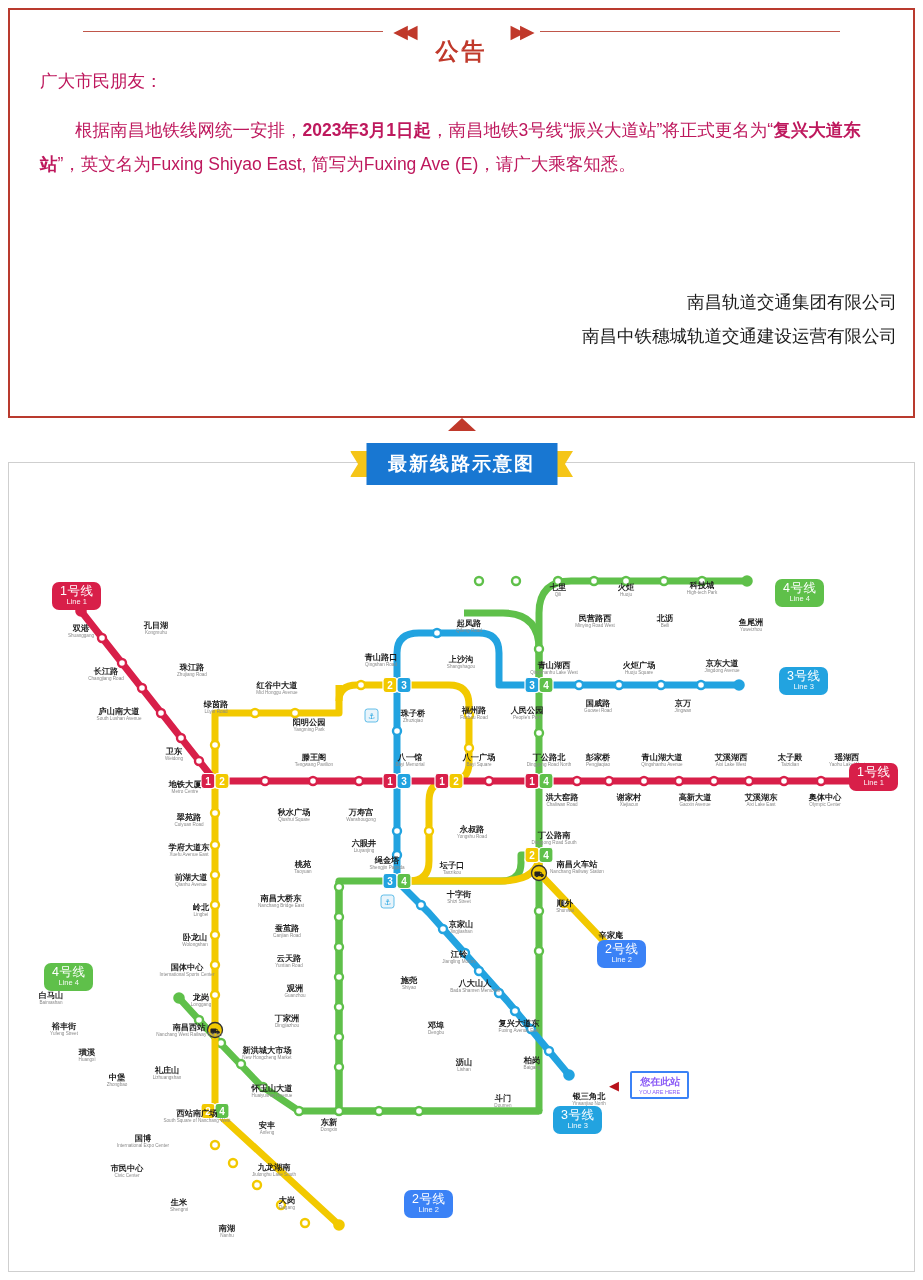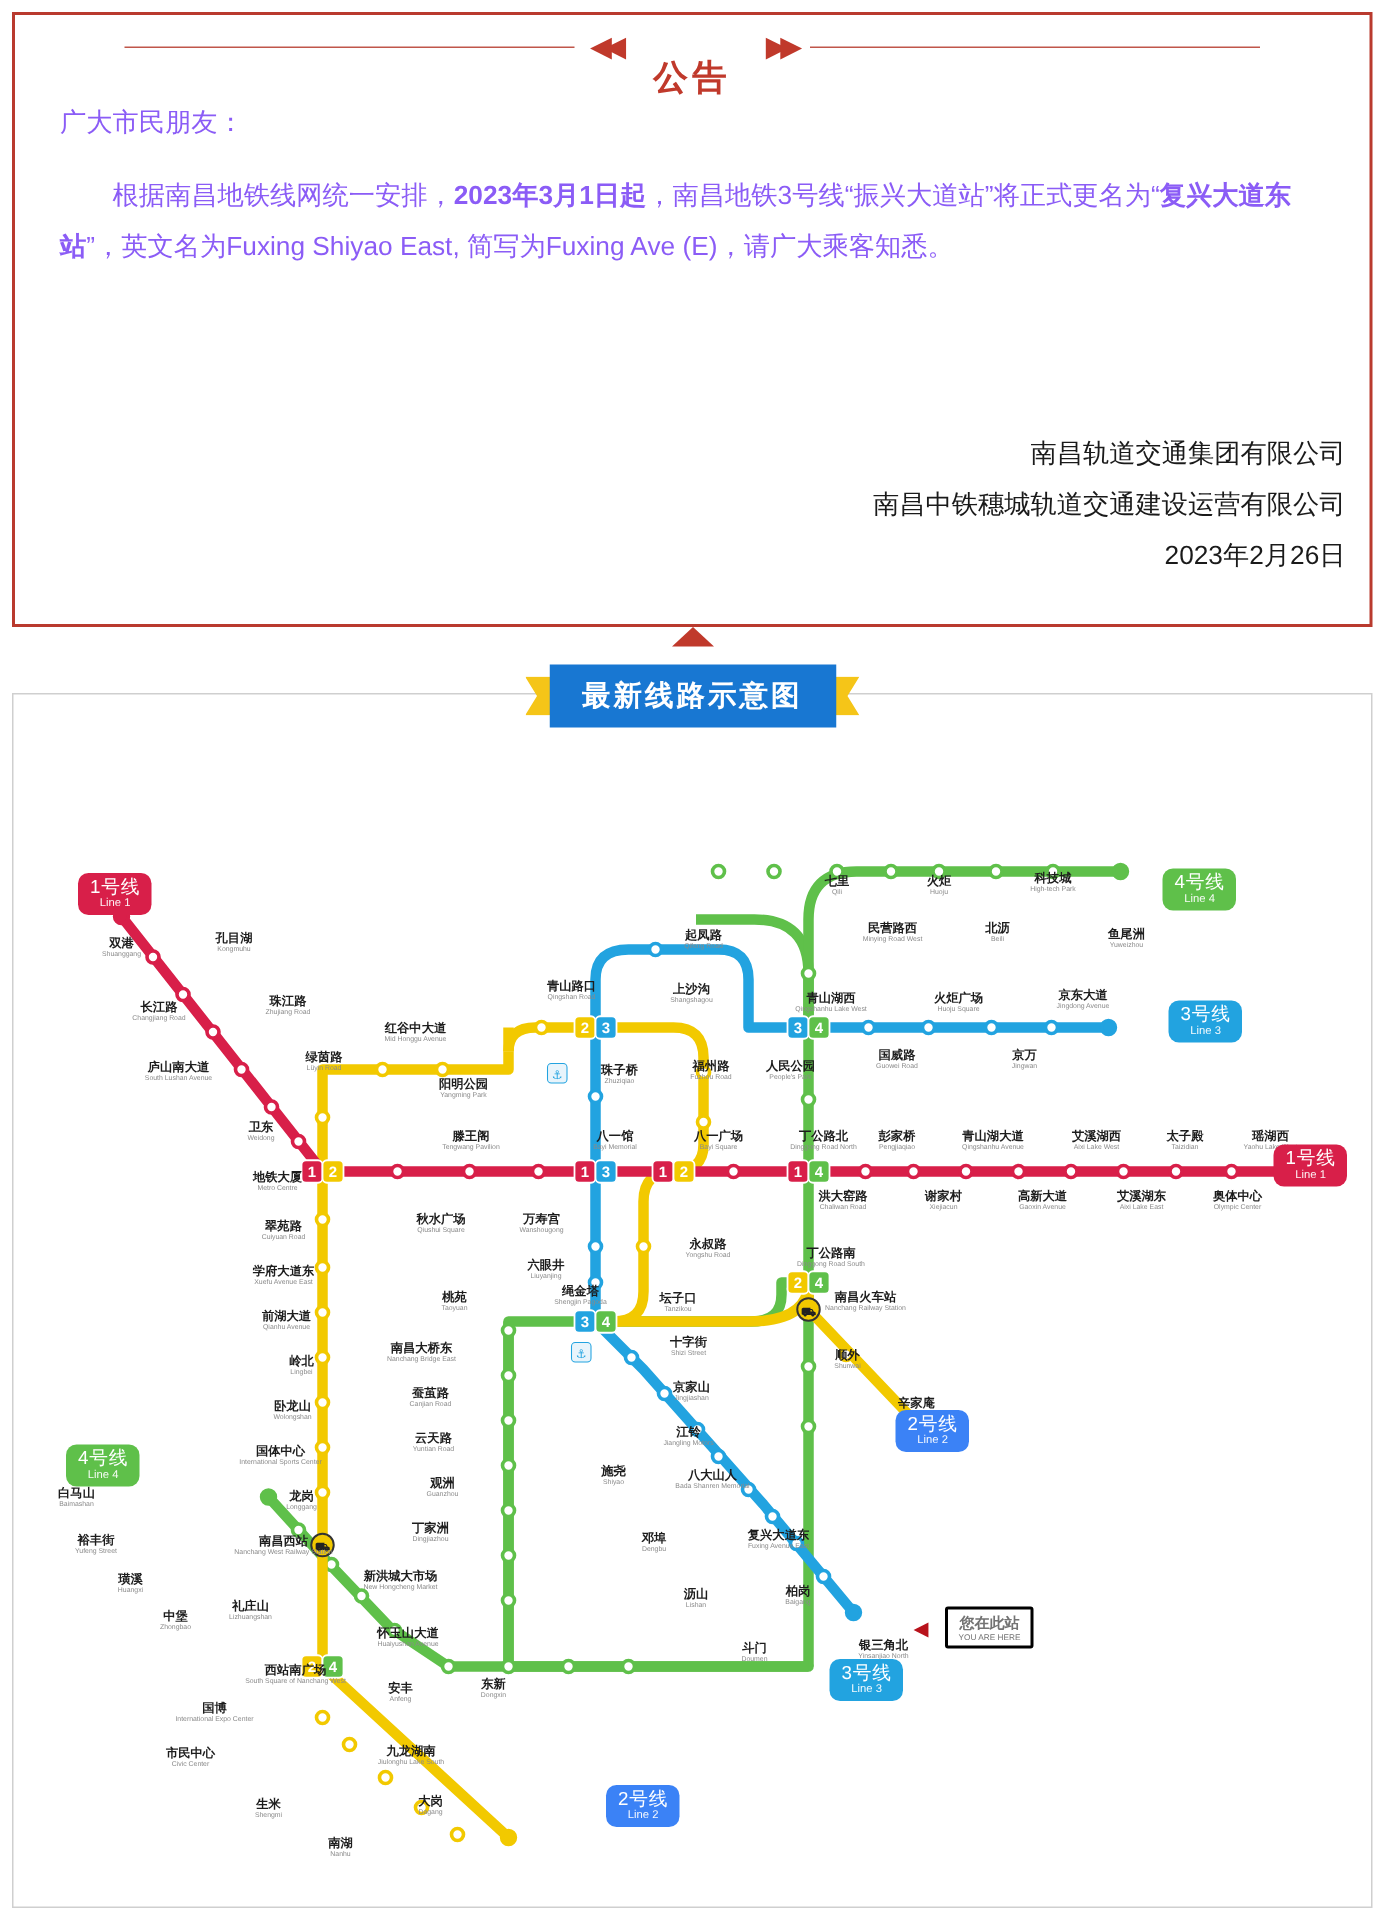--- a/index.html
+++ b/index.html
@@ -25,7 +25,7 @@
     padding:0 13px;white-space:nowrap;margin-top:40px;
   }
   #ann-body{position:absolute;left:30px;top:54px;right:26px;}
-  .p{font-size:17.5px;color:#8b5cf6;line-height:1.95;margin:0 0 2px 0;}
+  .p{font-size:17.5px;color:#be185d;line-height:1.95;margin:0 0 2px 0;}
   .p.indent{text-indent:2em;margin-top:15px;}
   .b{font-weight:bold;}
   #ann-sign{position:absolute;right:16px;top:275px;text-align:right;}

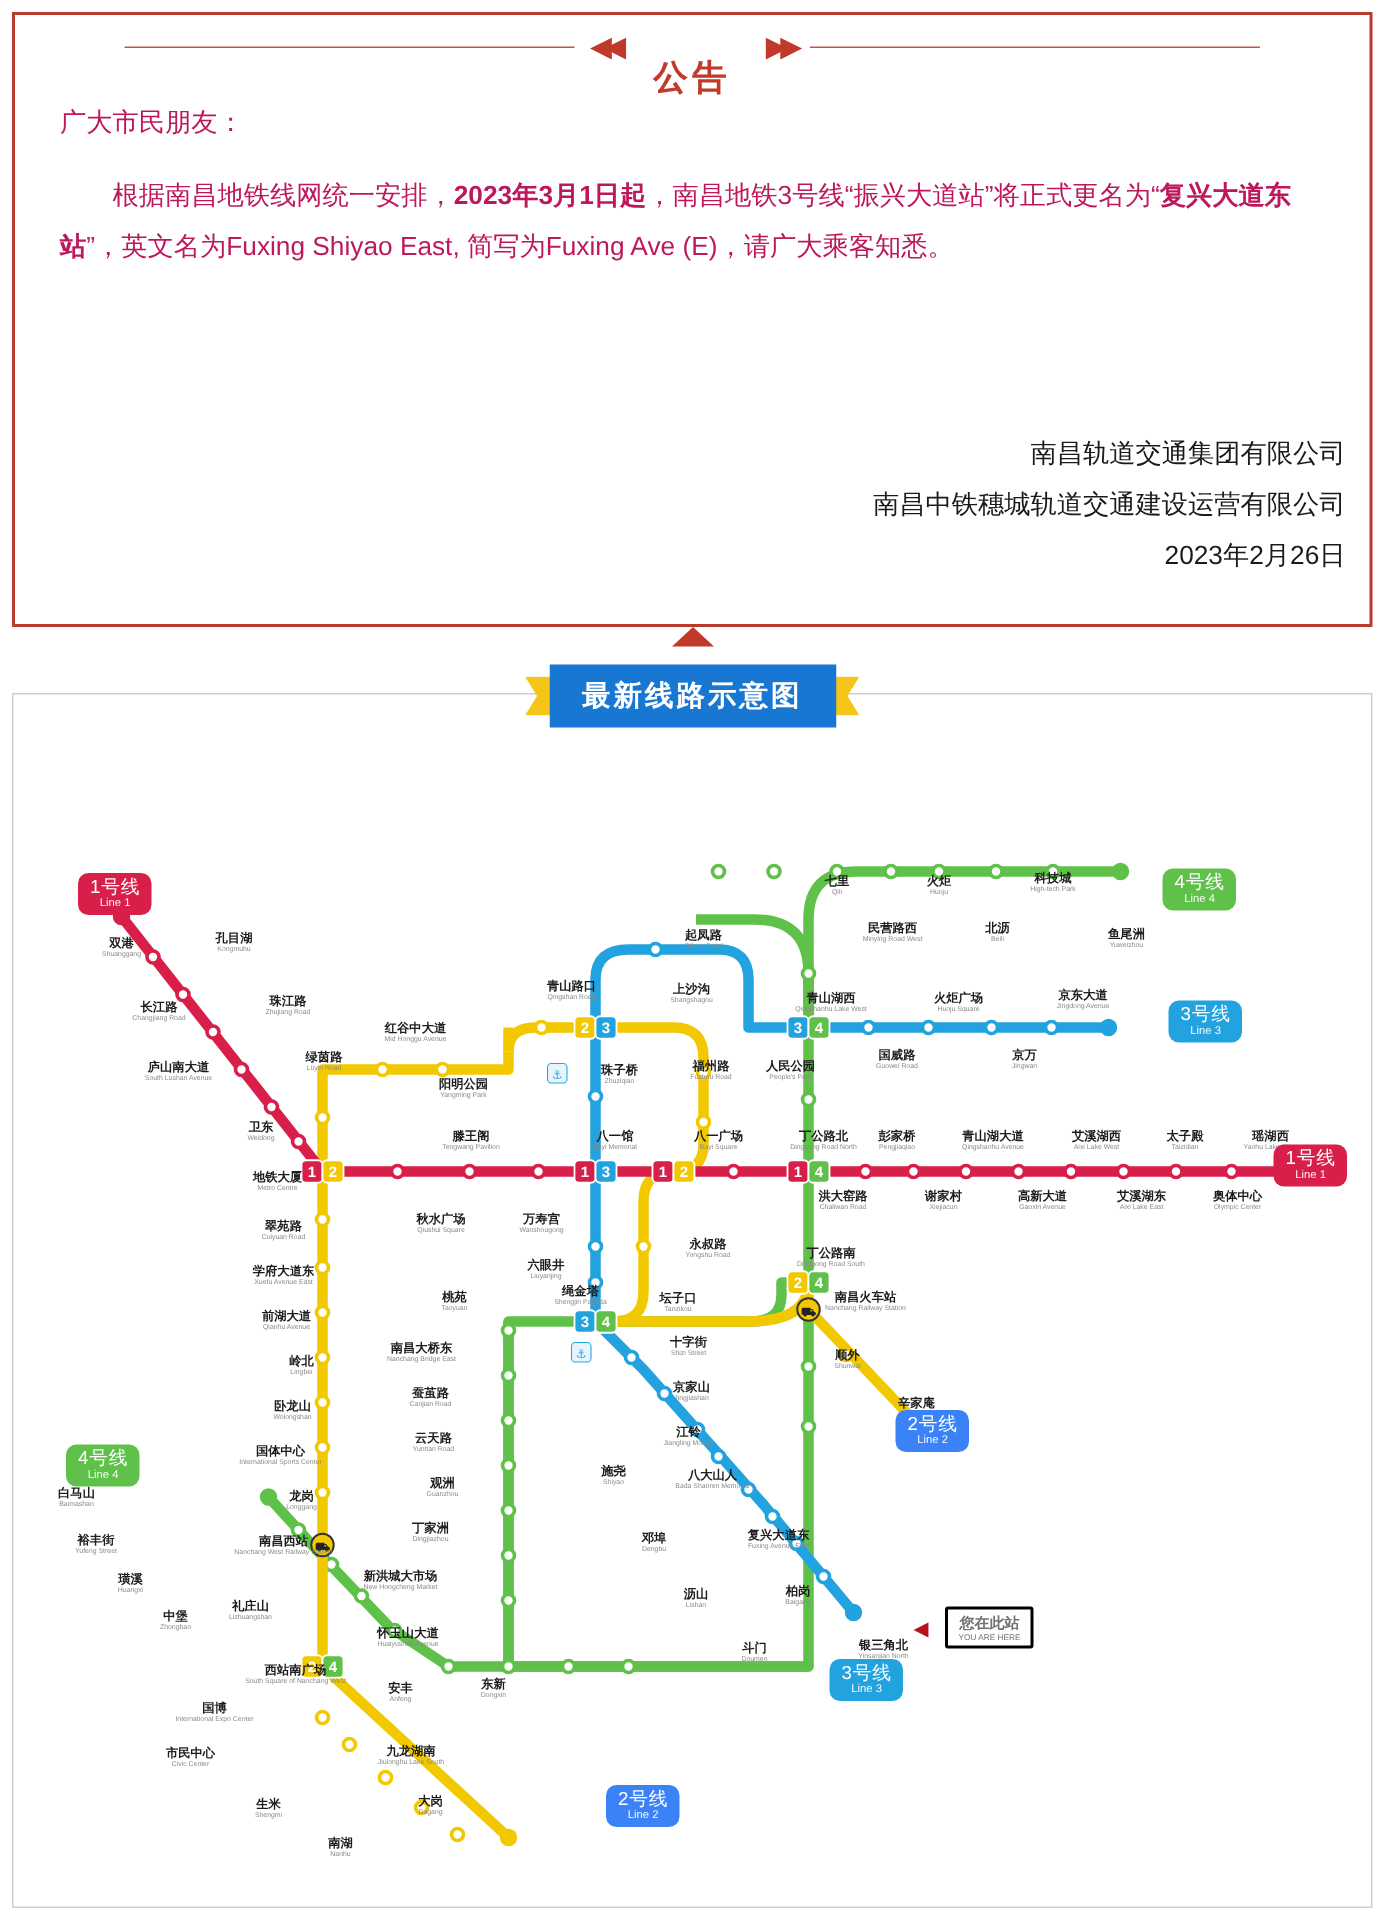--- a/index.html
+++ b/index.html
@@ -105,7 +105,6 @@
   <div id="ann-sign">
     <div>南昌轨道交通集团有限公司</div>
     <div>南昌中铁穗城轨道交通建设运营有限公司</div>
-    <div>2023年2月26日</div>
   </div>
 </div>
 

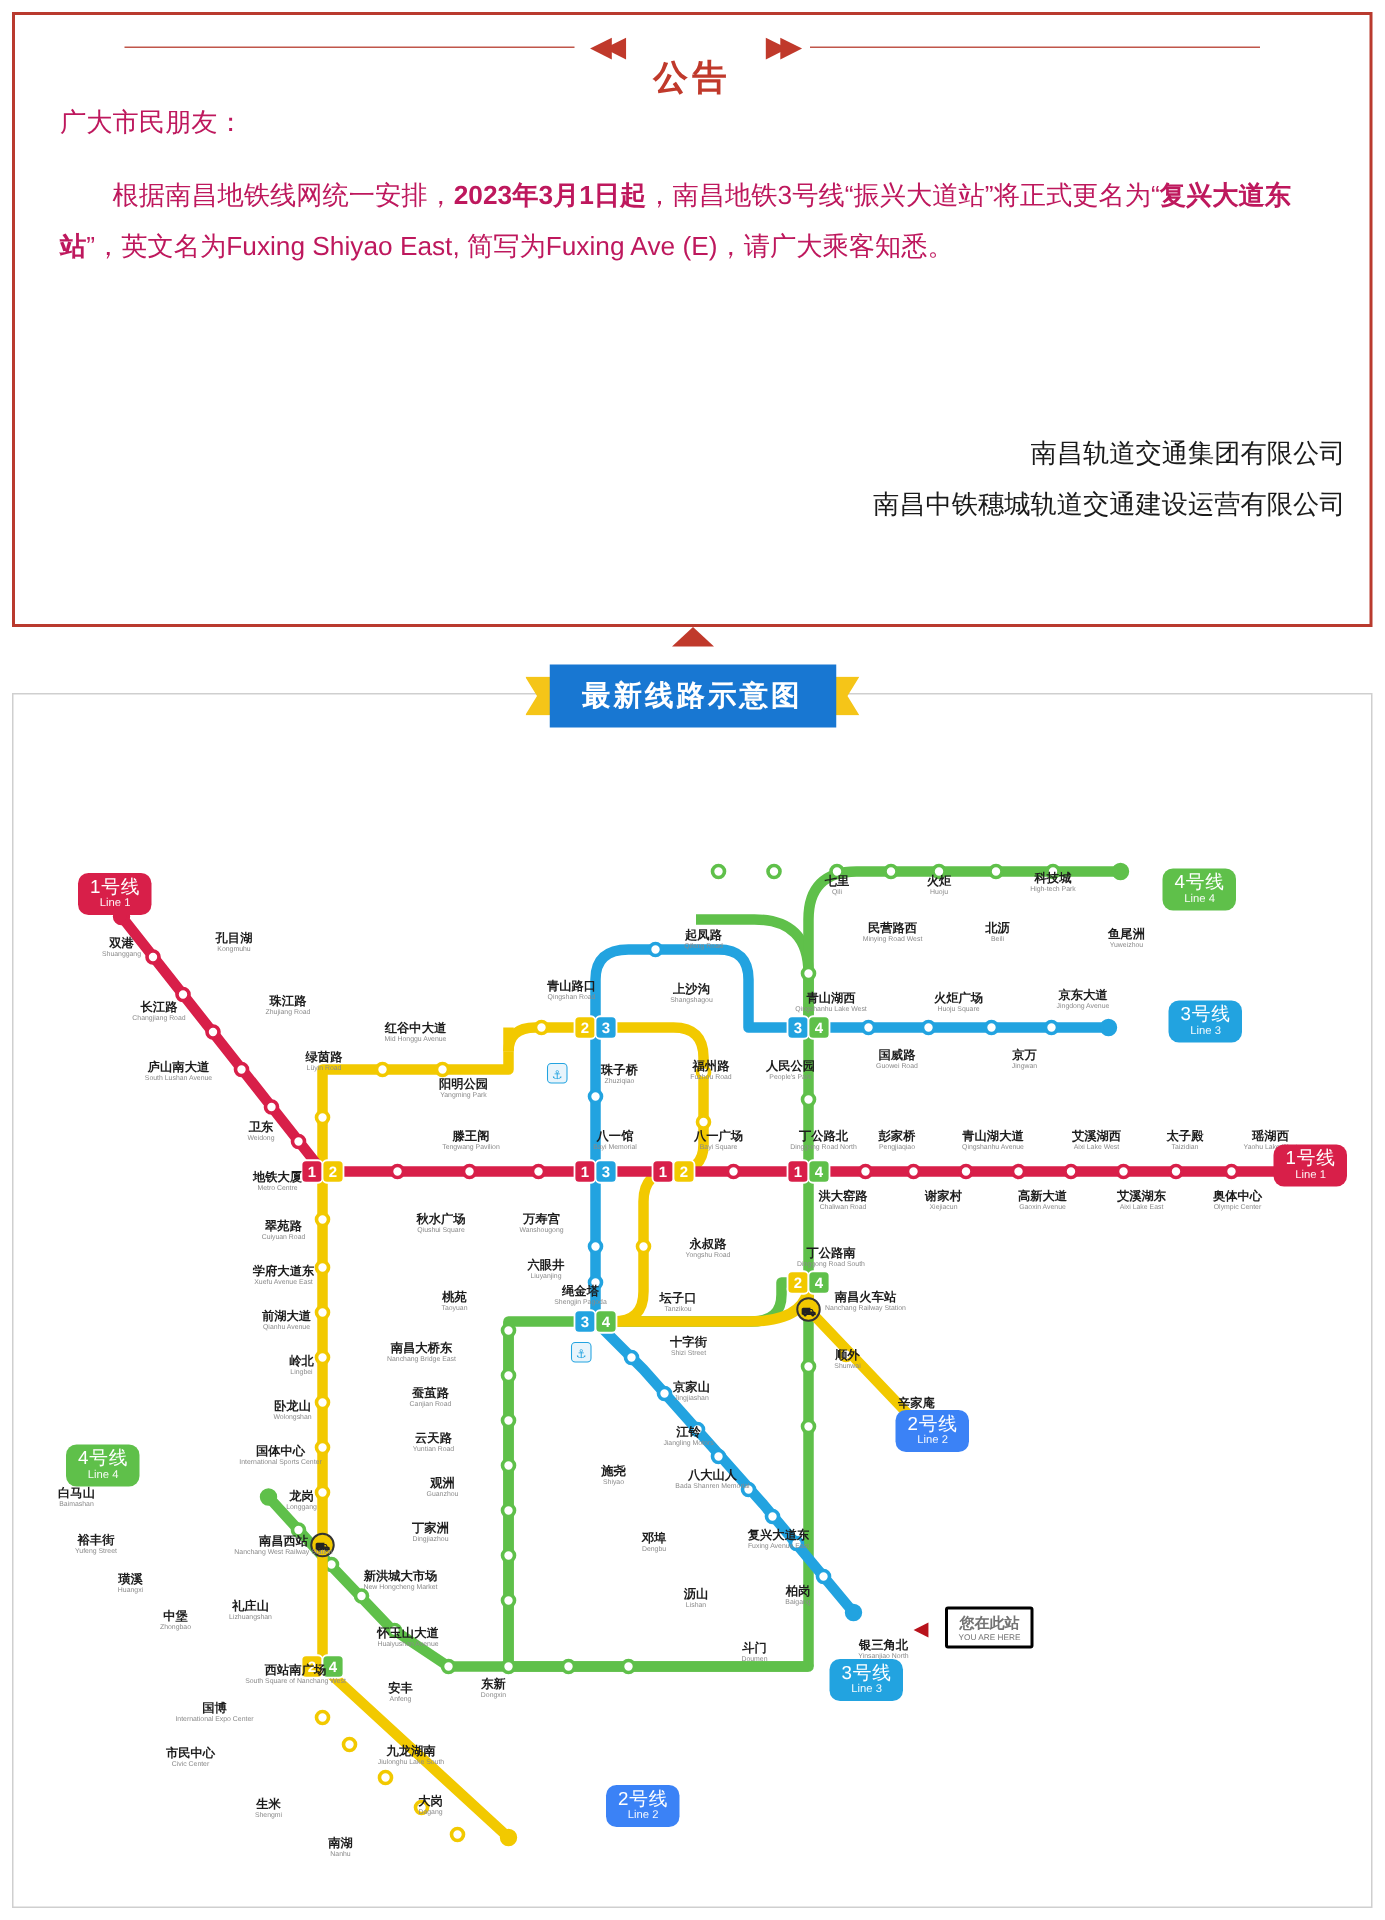--- a/index.html
+++ b/index.html
@@ -69,8 +69,8 @@
   .l4{background:#5fc04a;}
   
   #youhere{
-    position:absolute;z-index:30;border:2px solid #000000;background:#fff;
-    color:#737373;text-align:center;padding:2px 7px;border-radius:2px;
+    position:absolute;z-index:30;border:2px solid #3b82f6;background:#fff;
+    color:#8b5cf6;text-align:right;padding:2px 7px;border-radius:2px;
   }
   #youhere .cn{font-size:10px;font-weight:bold;display:block;}
   #youhere .en{font-size:5.5px;display:block;}

